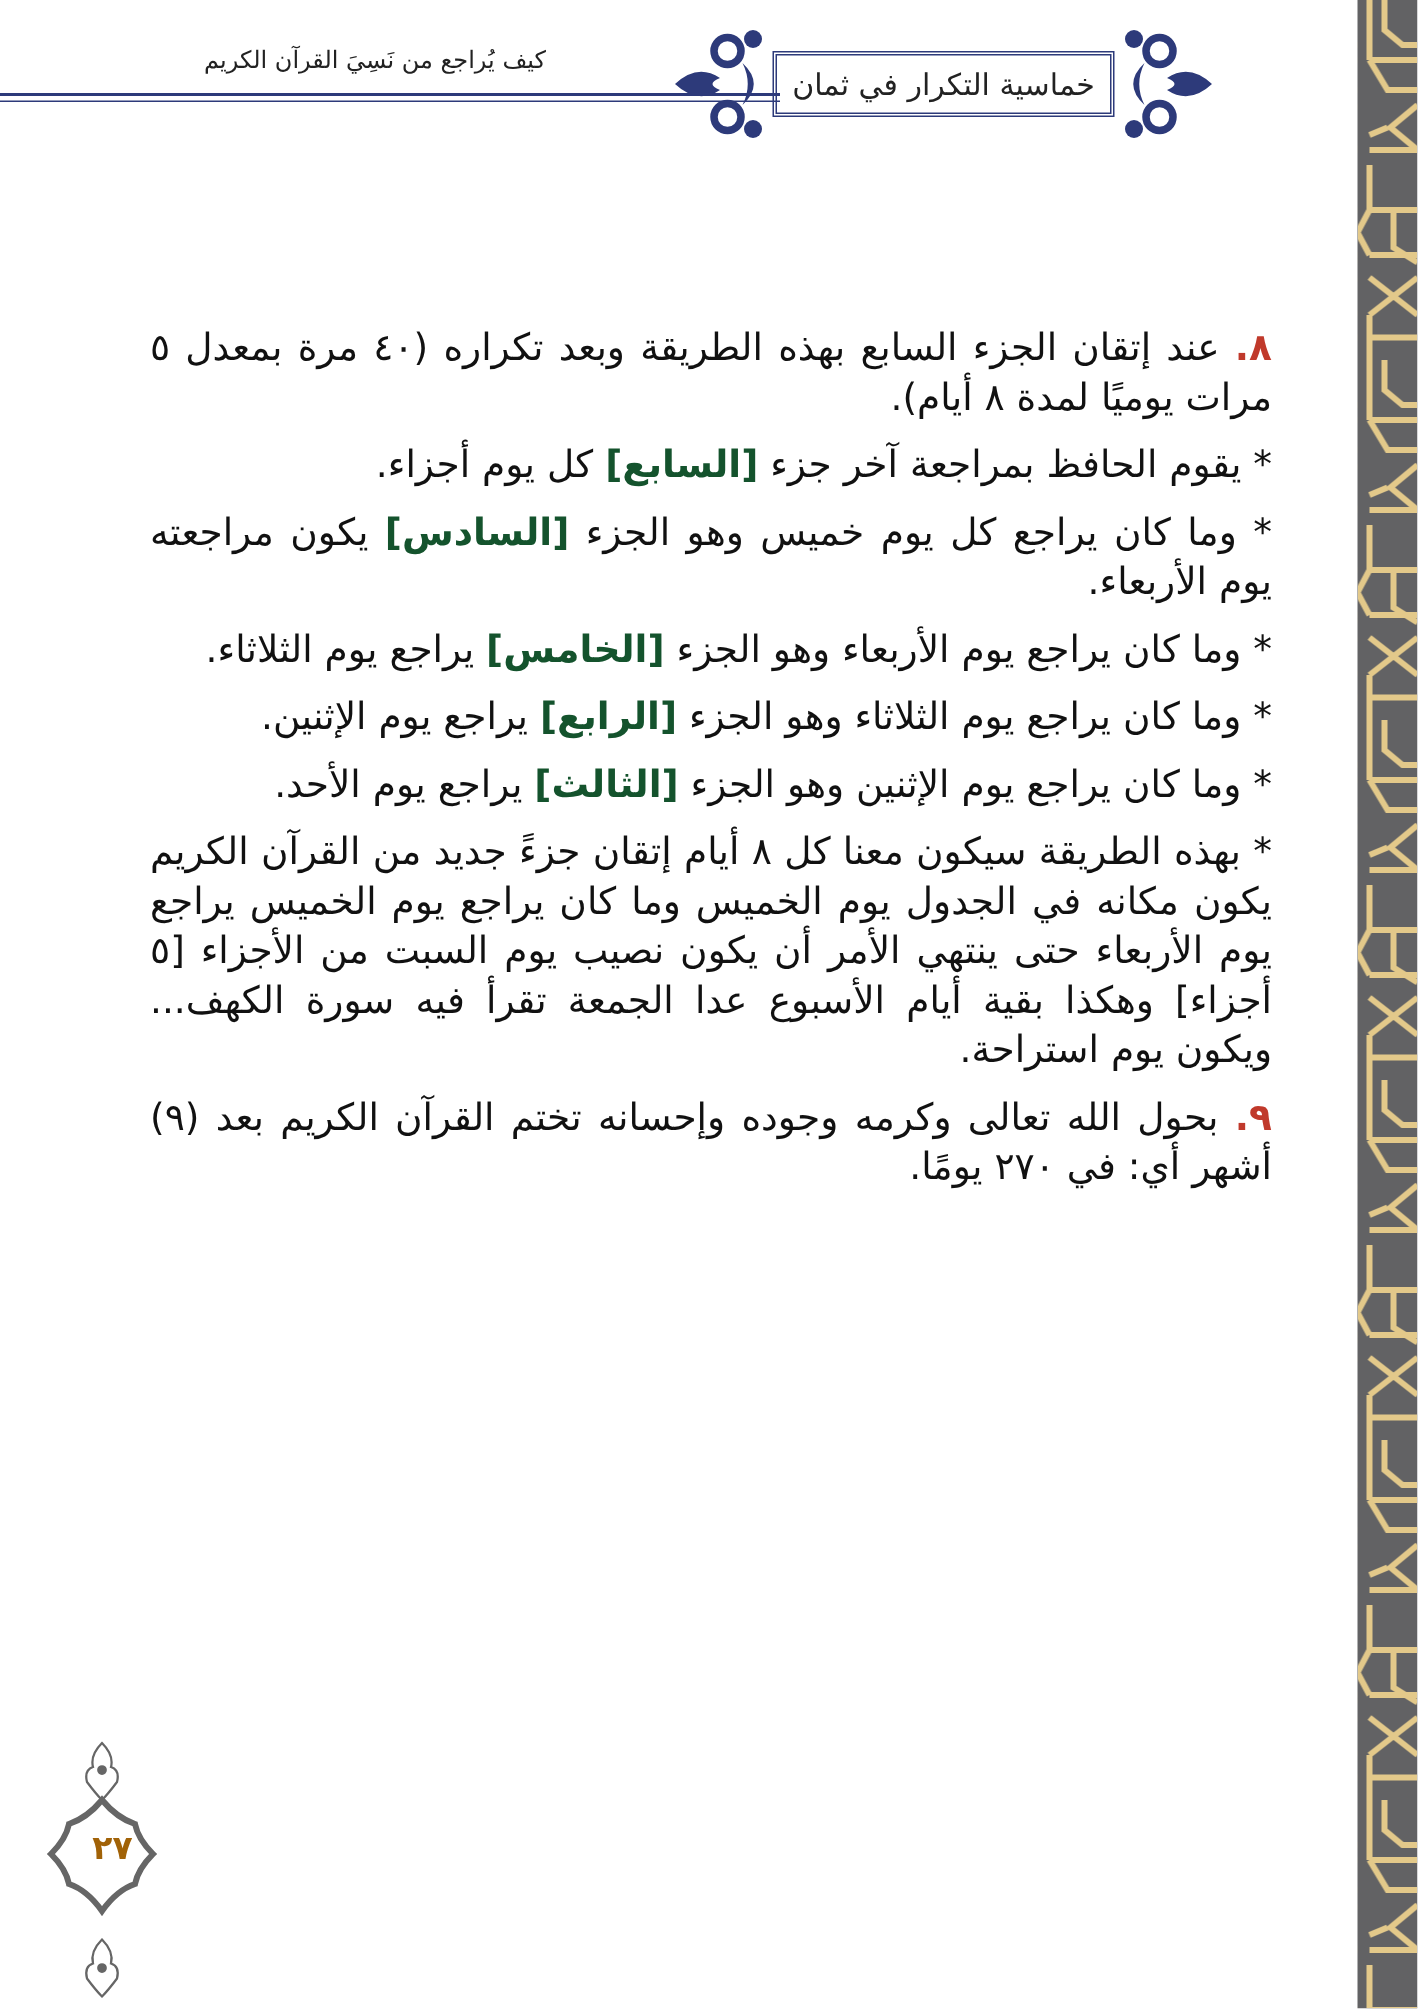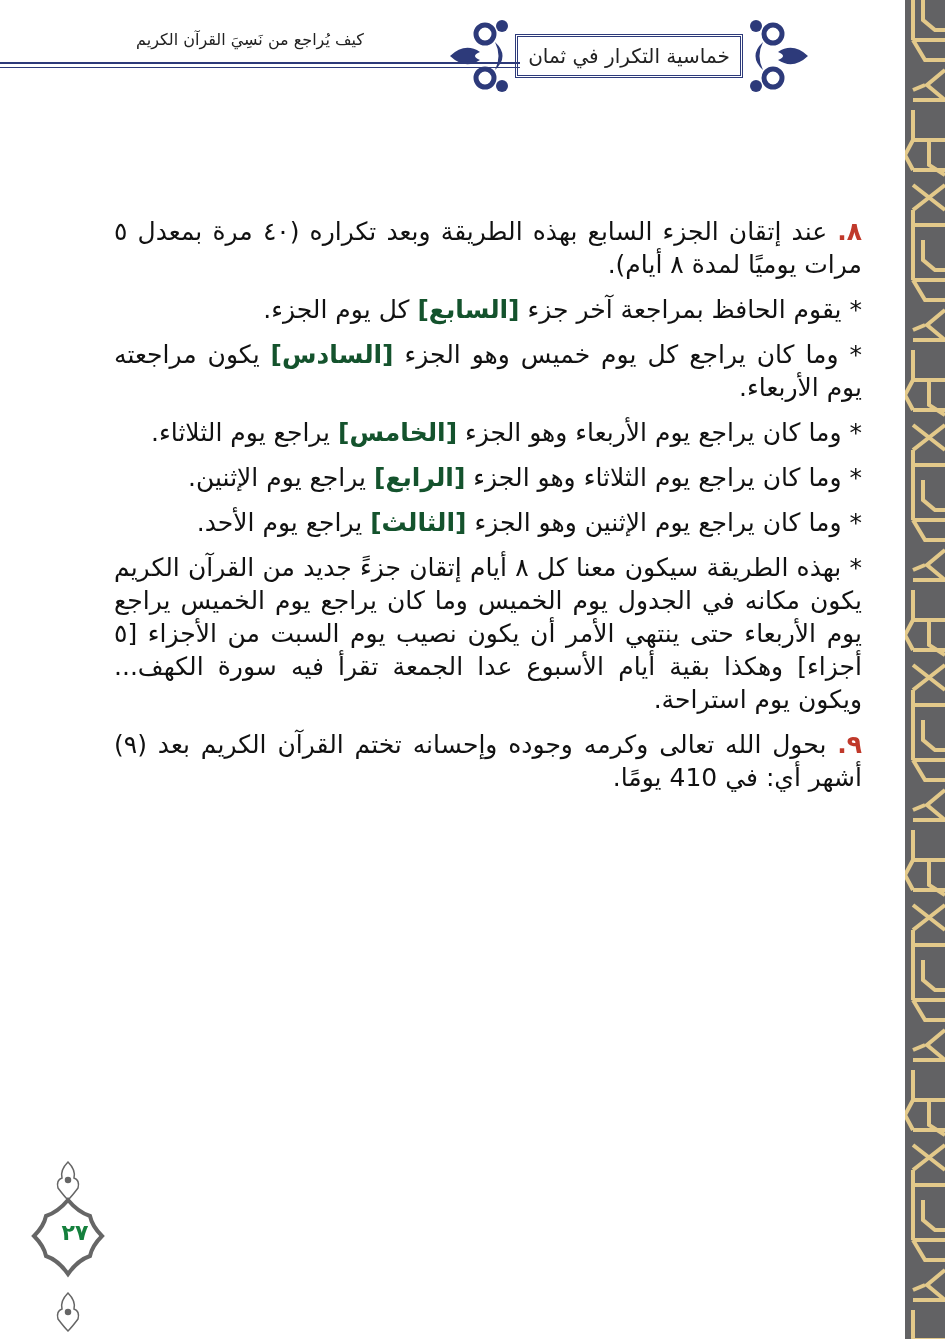--- a/index.html
+++ b/index.html
@@ -27,7 +27,7 @@
     .cartouche-title { direction: rtl; font-size: 20px; color: #222; white-space: nowrap; }
     .content {
       position: absolute; left: 100px; top: 215px; width: 748px; direction: rtl; text-align: justify;
-      font-size: 25px; line-height: 33px; color: #111; margin-left: 14px;
+      font-size: 25px; line-height: 33px; color: #111;
     }
     .content p { margin: 0 0 12px 0; }
     .num { color: #c0392b; font-weight: bold; }

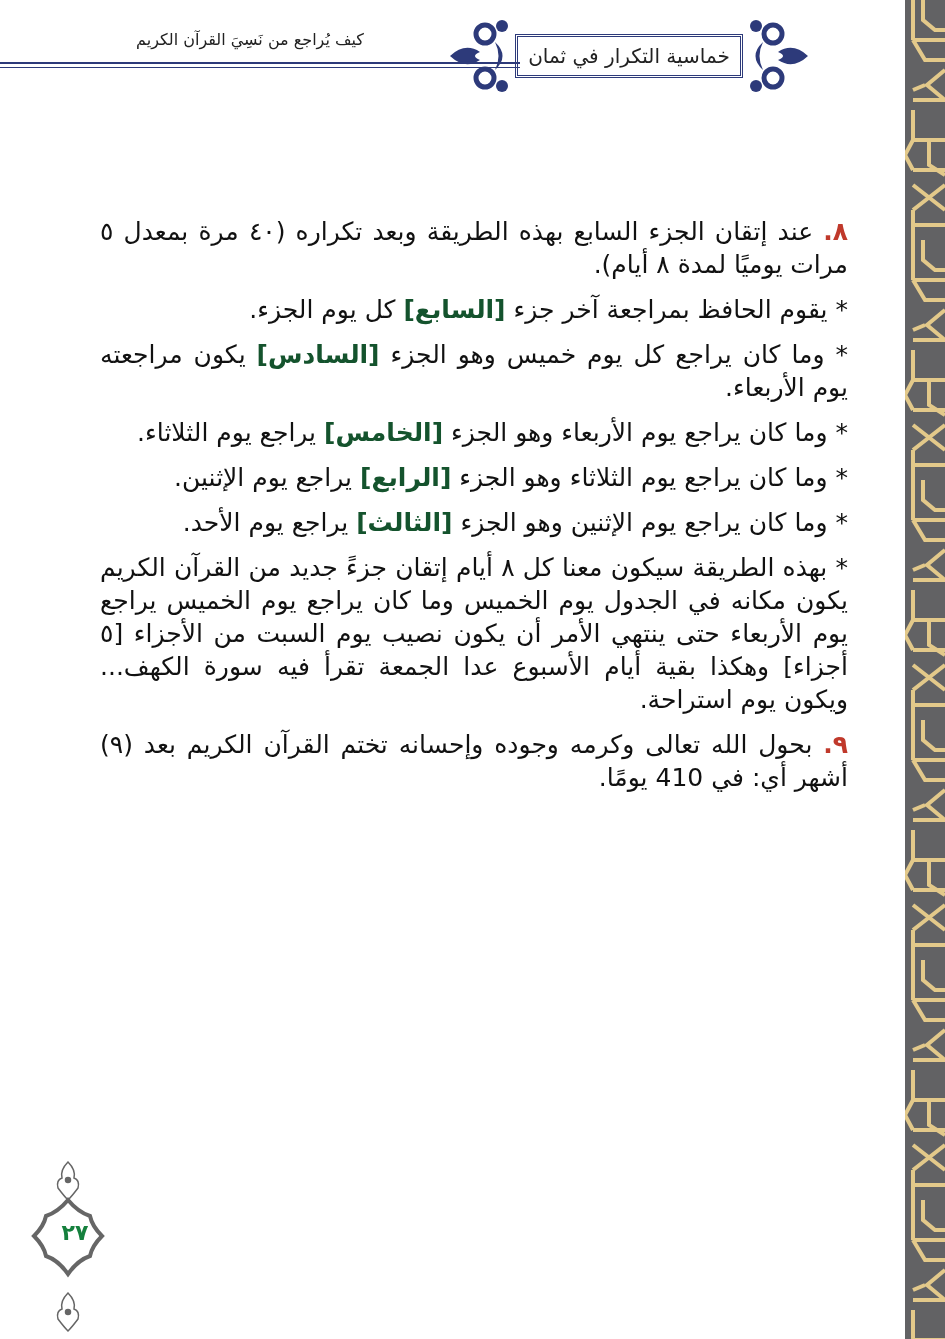--- a/index.html
+++ b/index.html
@@ -96,7 +96,7 @@
   </p>
 
   <p>
-    <span>* يقوم الحافظ بمراجعة آخر جزء </span><span class="hl">[السابع]</span><span> كل يوم الجزء.</span>
+    <span>* يقوم الحافظ بمراجعة آخر جزء </span><span class="hl">[السابع]</span><span> كل يوم أجزاء.</span>
   </p>
   <p>
     <span>* وما كان يراجع كل يوم خميس وهو الجزء </span><span class="hl">[السادس]</span><span> يكون مراجعته يوم الأربعاء.</span>

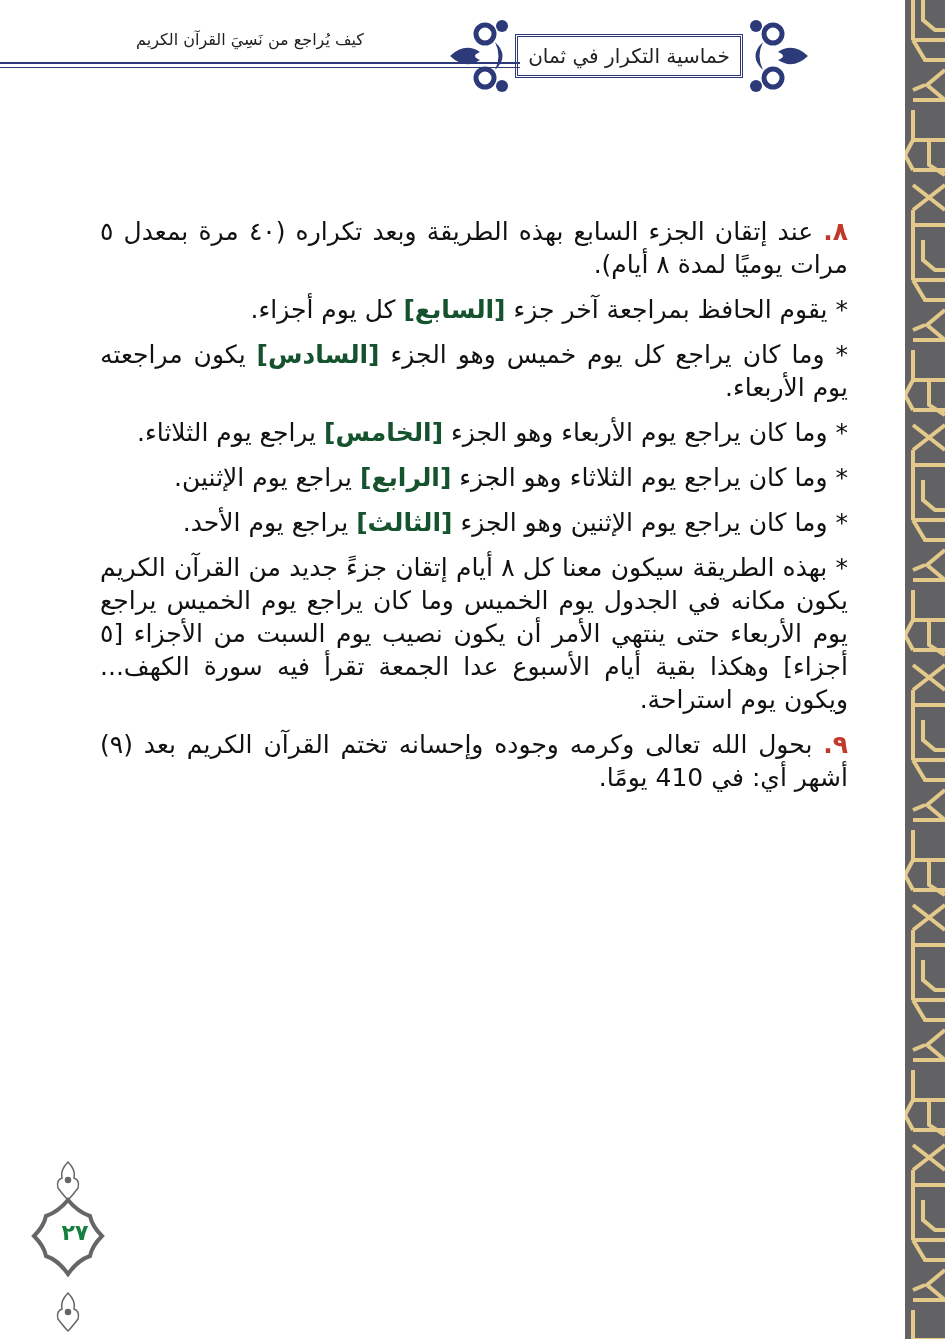--- a/index.html
+++ b/index.html
@@ -115,7 +115,7 @@
 
   <p>
     <span class="num">٩.</span>
-    <span>بحول الله تعالى وكرمه وجوده وإحسانه تختم القرآن الكريم بعد (٩) أشهر أي: في 410 يومًا.</span>
+    <span>بحول الله تعالى وكرمه وجوده وإحسانه تختم القرآن الكريم بعد (٩) أشهر أي: في ٢٧٠ يومًا.</span>
   </p>
 </div>
 

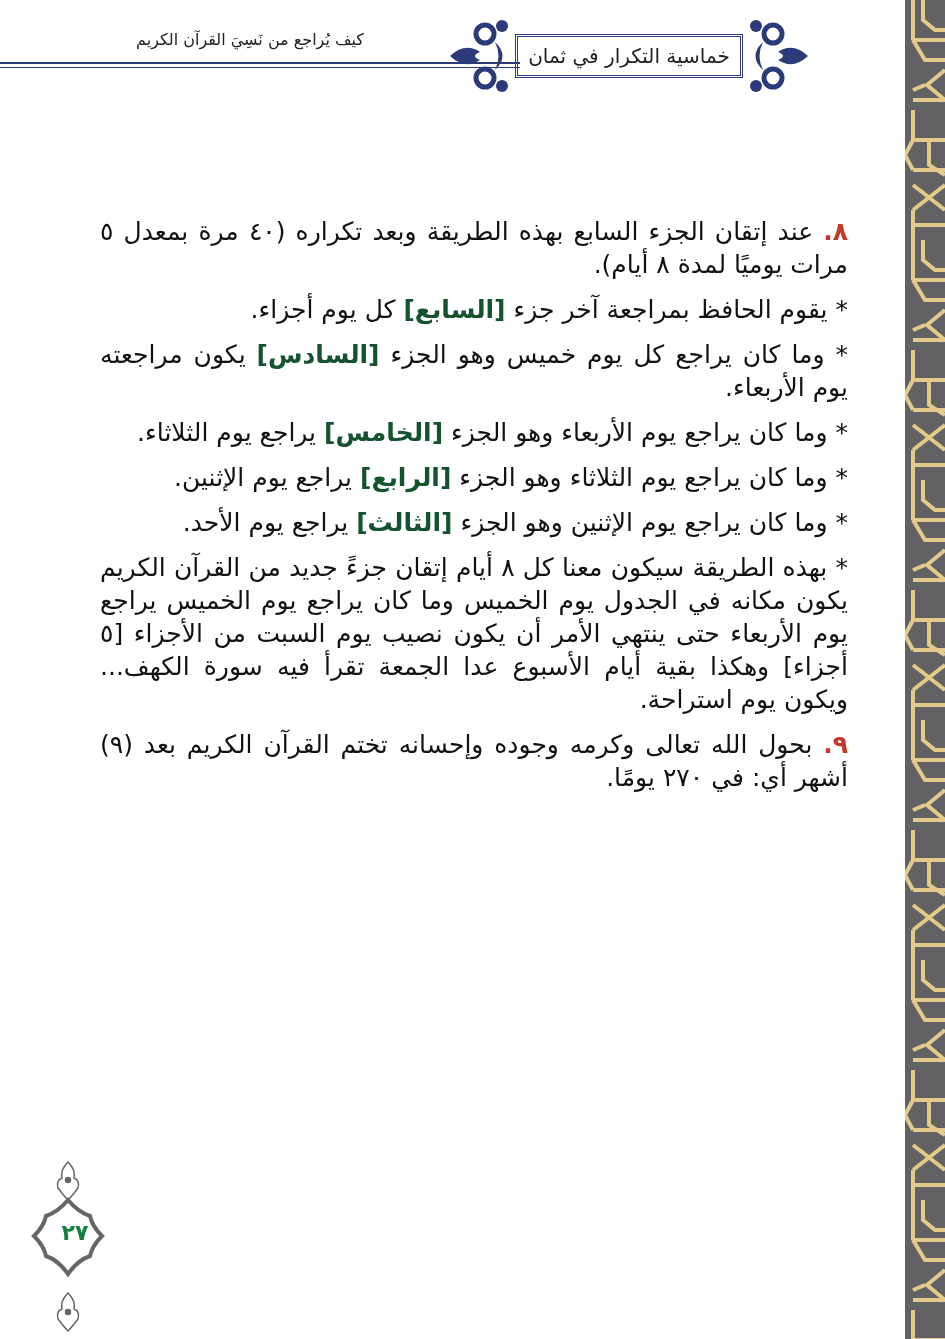--- a/index.html
+++ b/index.html
@@ -34,7 +34,7 @@
     .hl { color: #14532d; font-weight: bold; }
     .page-num-wrap { position: absolute; left: 20px; top: 1150px; width: 110px; height: 189px; }
     .page-num {
-      position: absolute; left: 0; top: 70px; width: 110px; text-align: center; font-size: 22px; font-weight: bold; color: #15803d; direction: rtl;
+      position: absolute; left: 0; top: 70px; width: 110px; text-align: center; font-size: 22px; font-weight: bold; color: #a16207; direction: rtl;
     }
   </style>
 </head>

